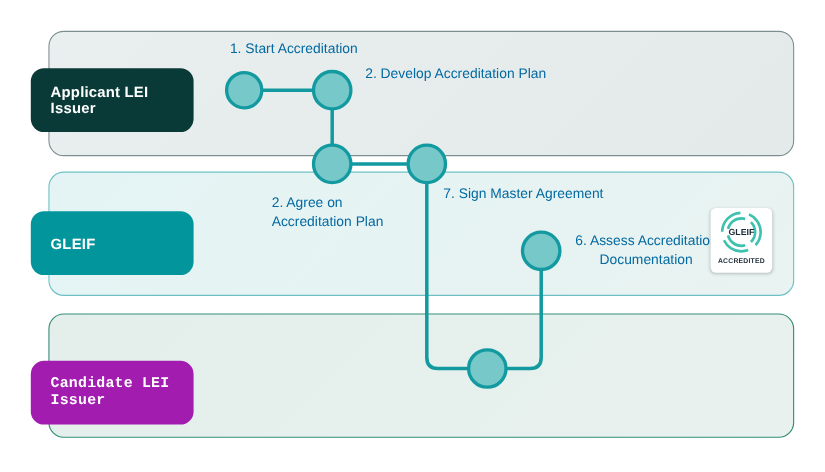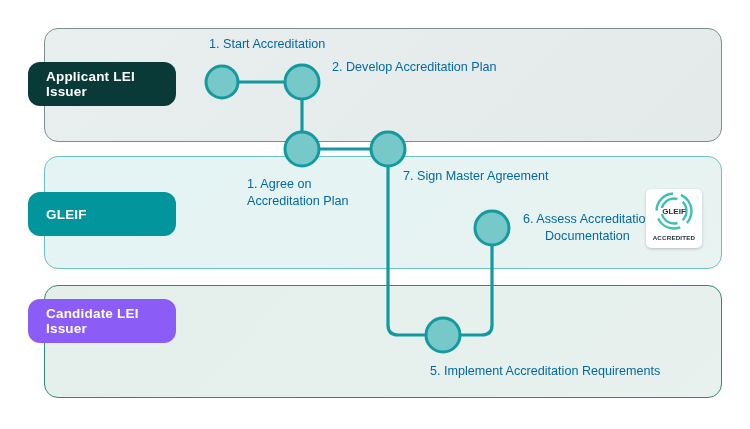--- a/index.html
+++ b/index.html
@@ -63,7 +63,7 @@
     letter-spacing: 0.2px;
     padding: 0 18px;
     box-sizing: border-box;
-    height: 44px;
+    height: 58px;
   }
   .pill-applicant {
     left: 28px;

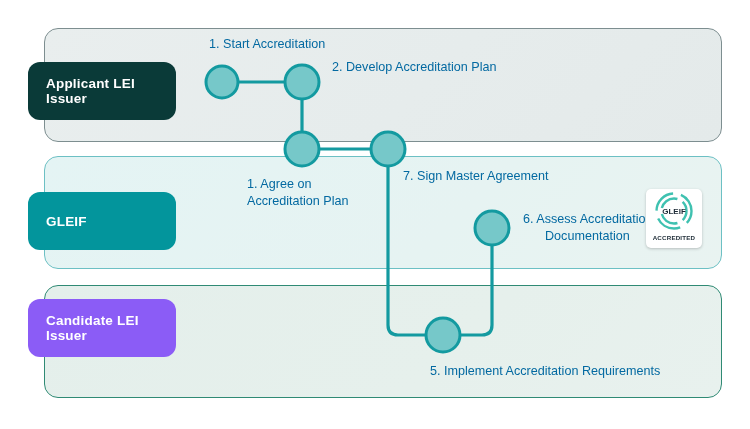--- a/index.html
+++ b/index.html
@@ -199,7 +199,7 @@
 
   <div class="step-label lbl-1">1. Start Accreditation</div>
   <div class="step-label lbl-2">2. Develop Accreditation Plan</div>
-  <div class="step-label lbl-3">1. Agree on
+  <div class="step-label lbl-3">2. Agree on
 Accreditation Plan</div>
   <div class="step-label lbl-4">7. Sign Master Agreement</div>
   <div class="step-label lbl-5">5. Implement Accreditation Requirements</div>

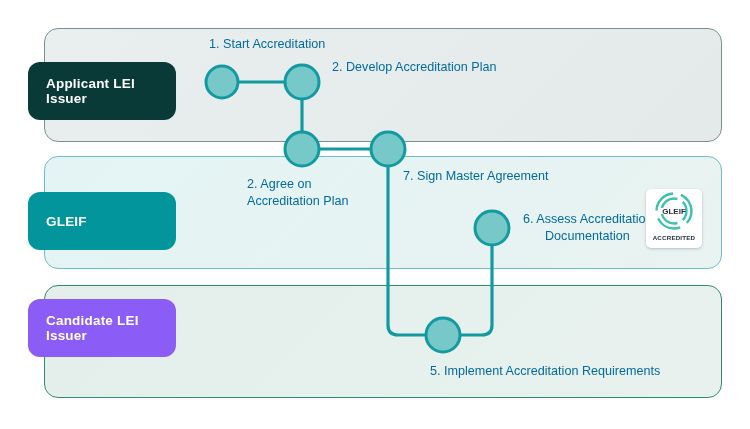--- a/index.html
+++ b/index.html
@@ -79,9 +79,10 @@
   }
   .pill-candidate {
     left: 28px;
-    top: 299px;
+    top: 328px;
     width: 148px;
-    background: #8b5cf6;
+    background: #a21caf;
+    font-family: Liberation Mono, monospace;
   }
 
   

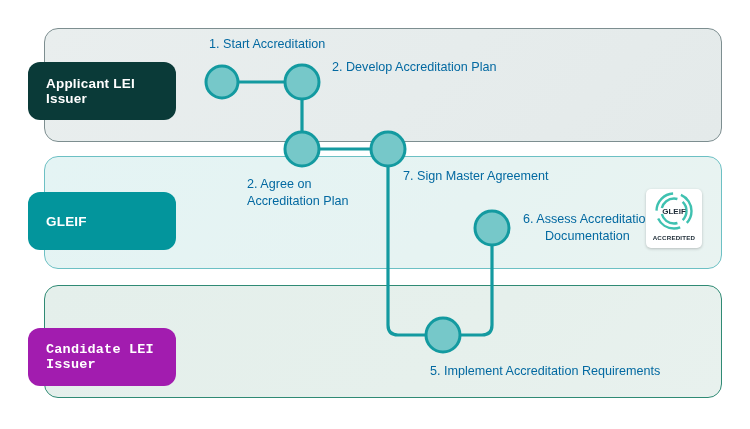--- a/index.html
+++ b/index.html
@@ -203,7 +203,6 @@
   <div class="step-label lbl-3">2. Agree on
 Accreditation Plan</div>
   <div class="step-label lbl-4">7. Sign Master Agreement</div>
-  <div class="step-label lbl-5">5. Implement Accreditation Requirements</div>
   <div class="step-label lbl-6">6.  Assess Accreditation Documentation</div>
 
   <div class="badge">

